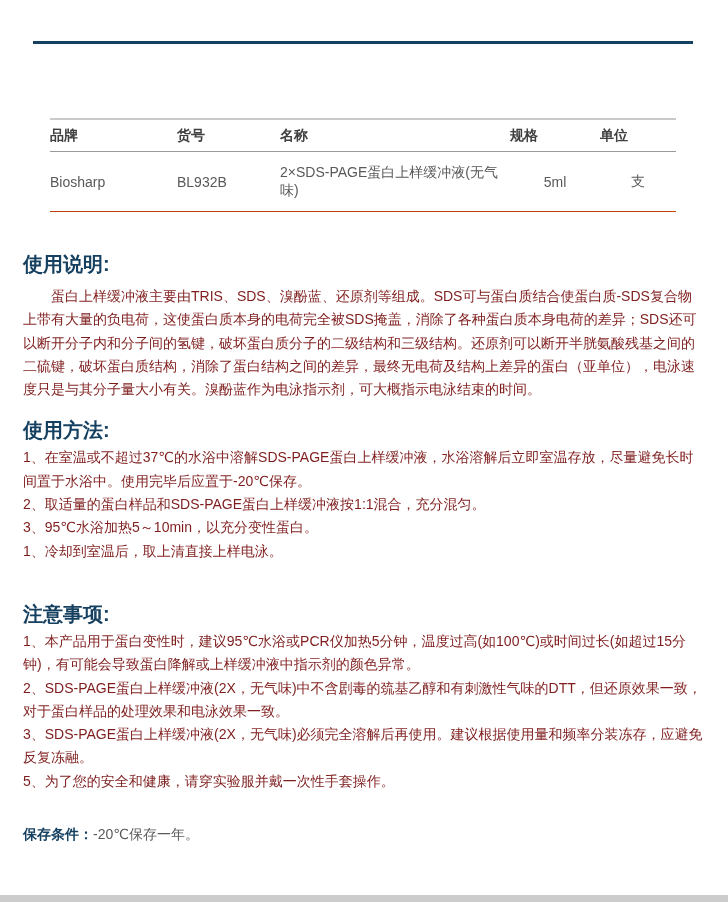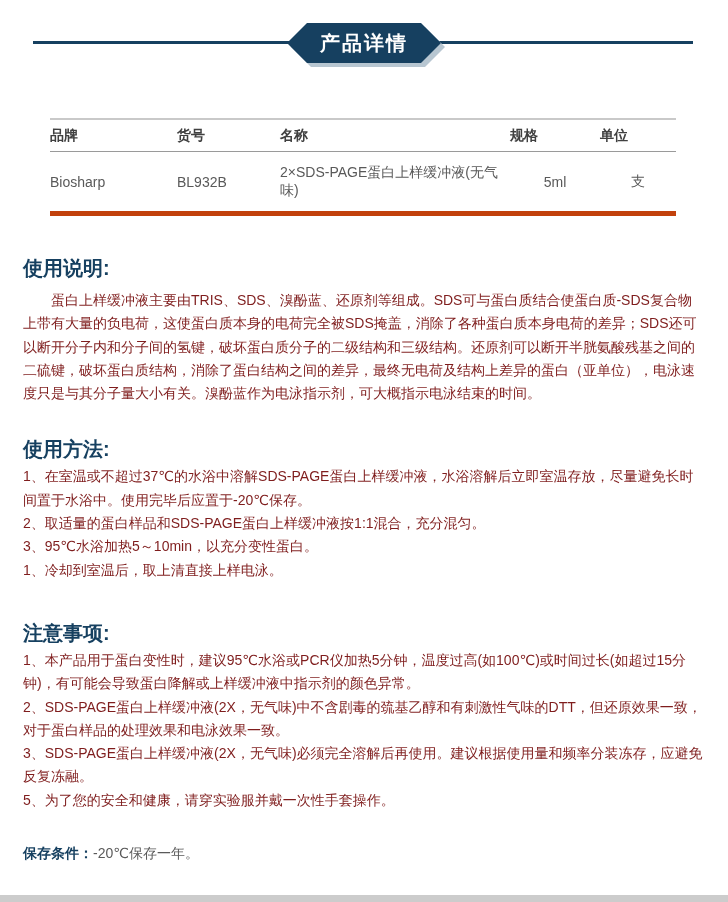--- a/index.html
+++ b/index.html
@@ -87,12 +87,6 @@
 
   <div class="banner">
     <div class="banner-line"></div>
-    <div class="badge-wrap">
-      <div class="badge-shadow"></div>
-      <div class="badge">
-        <span>产品详情</span>
-      </div>
-    </div>
   </div>
 
   <table class="product">

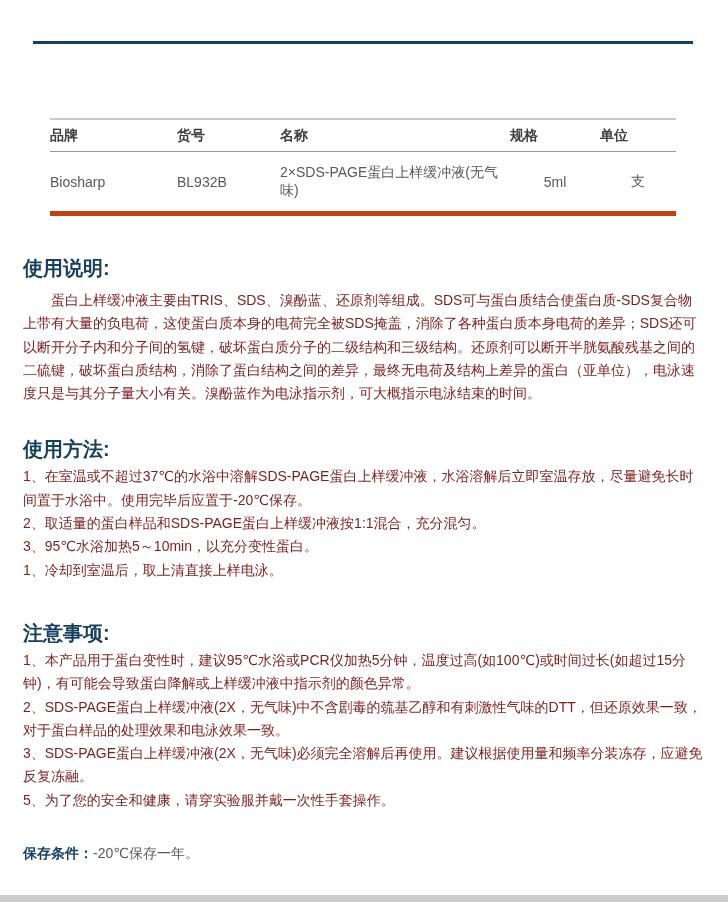--- a/index.html
+++ b/index.html
@@ -43,7 +43,7 @@
     font-size:14px;
   }
   table.product thead tr { border-top:2px solid #c9c9c9; border-bottom:1px solid #9a9a9a; }
-  table.product tbody tr { border-bottom:5px solid #c2410c; }
+  table.product tbody tr { border-bottom:1px solid #c2410c; }
   table.product th {
     color:#404040; font-weight:bold; text-align:left;
     padding:7px 0 6px 0; font-size:14px;

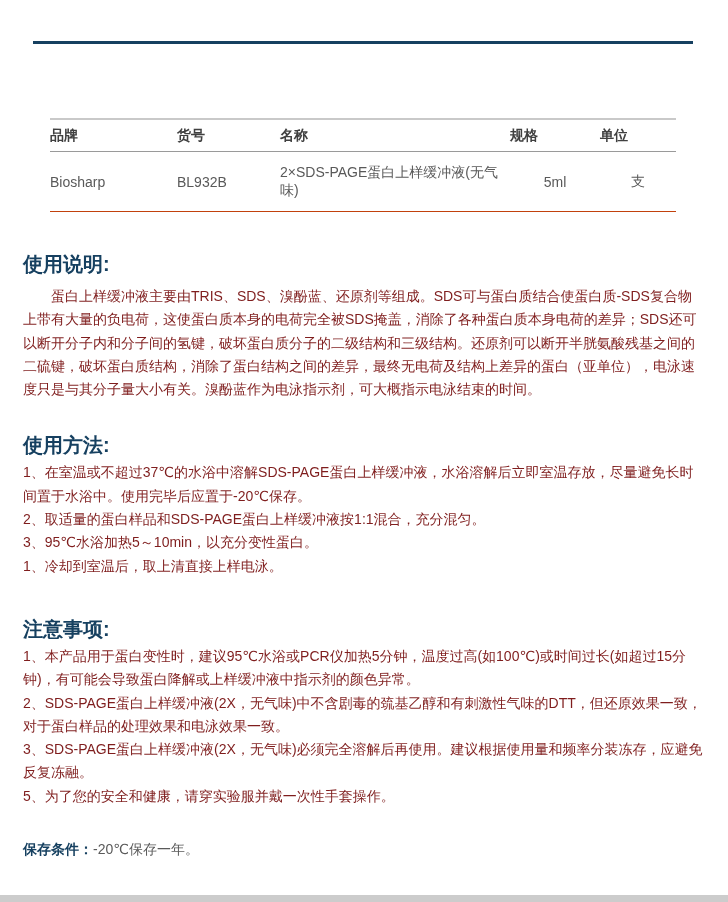--- a/index.html
+++ b/index.html
@@ -60,7 +60,7 @@
     color:#164060; font-size:20px; font-weight:bold; line-height:22px;
   }
   .h-desc   { margin-top:41px; }
-  .h-method { margin-top:33px; }
+  .h-method { margin-top:18px; }
   .h-notes  { margin-top:40px; }
   .body-text {
     font-size:14px; line-height:23.3px; color:#7f1d1d;

